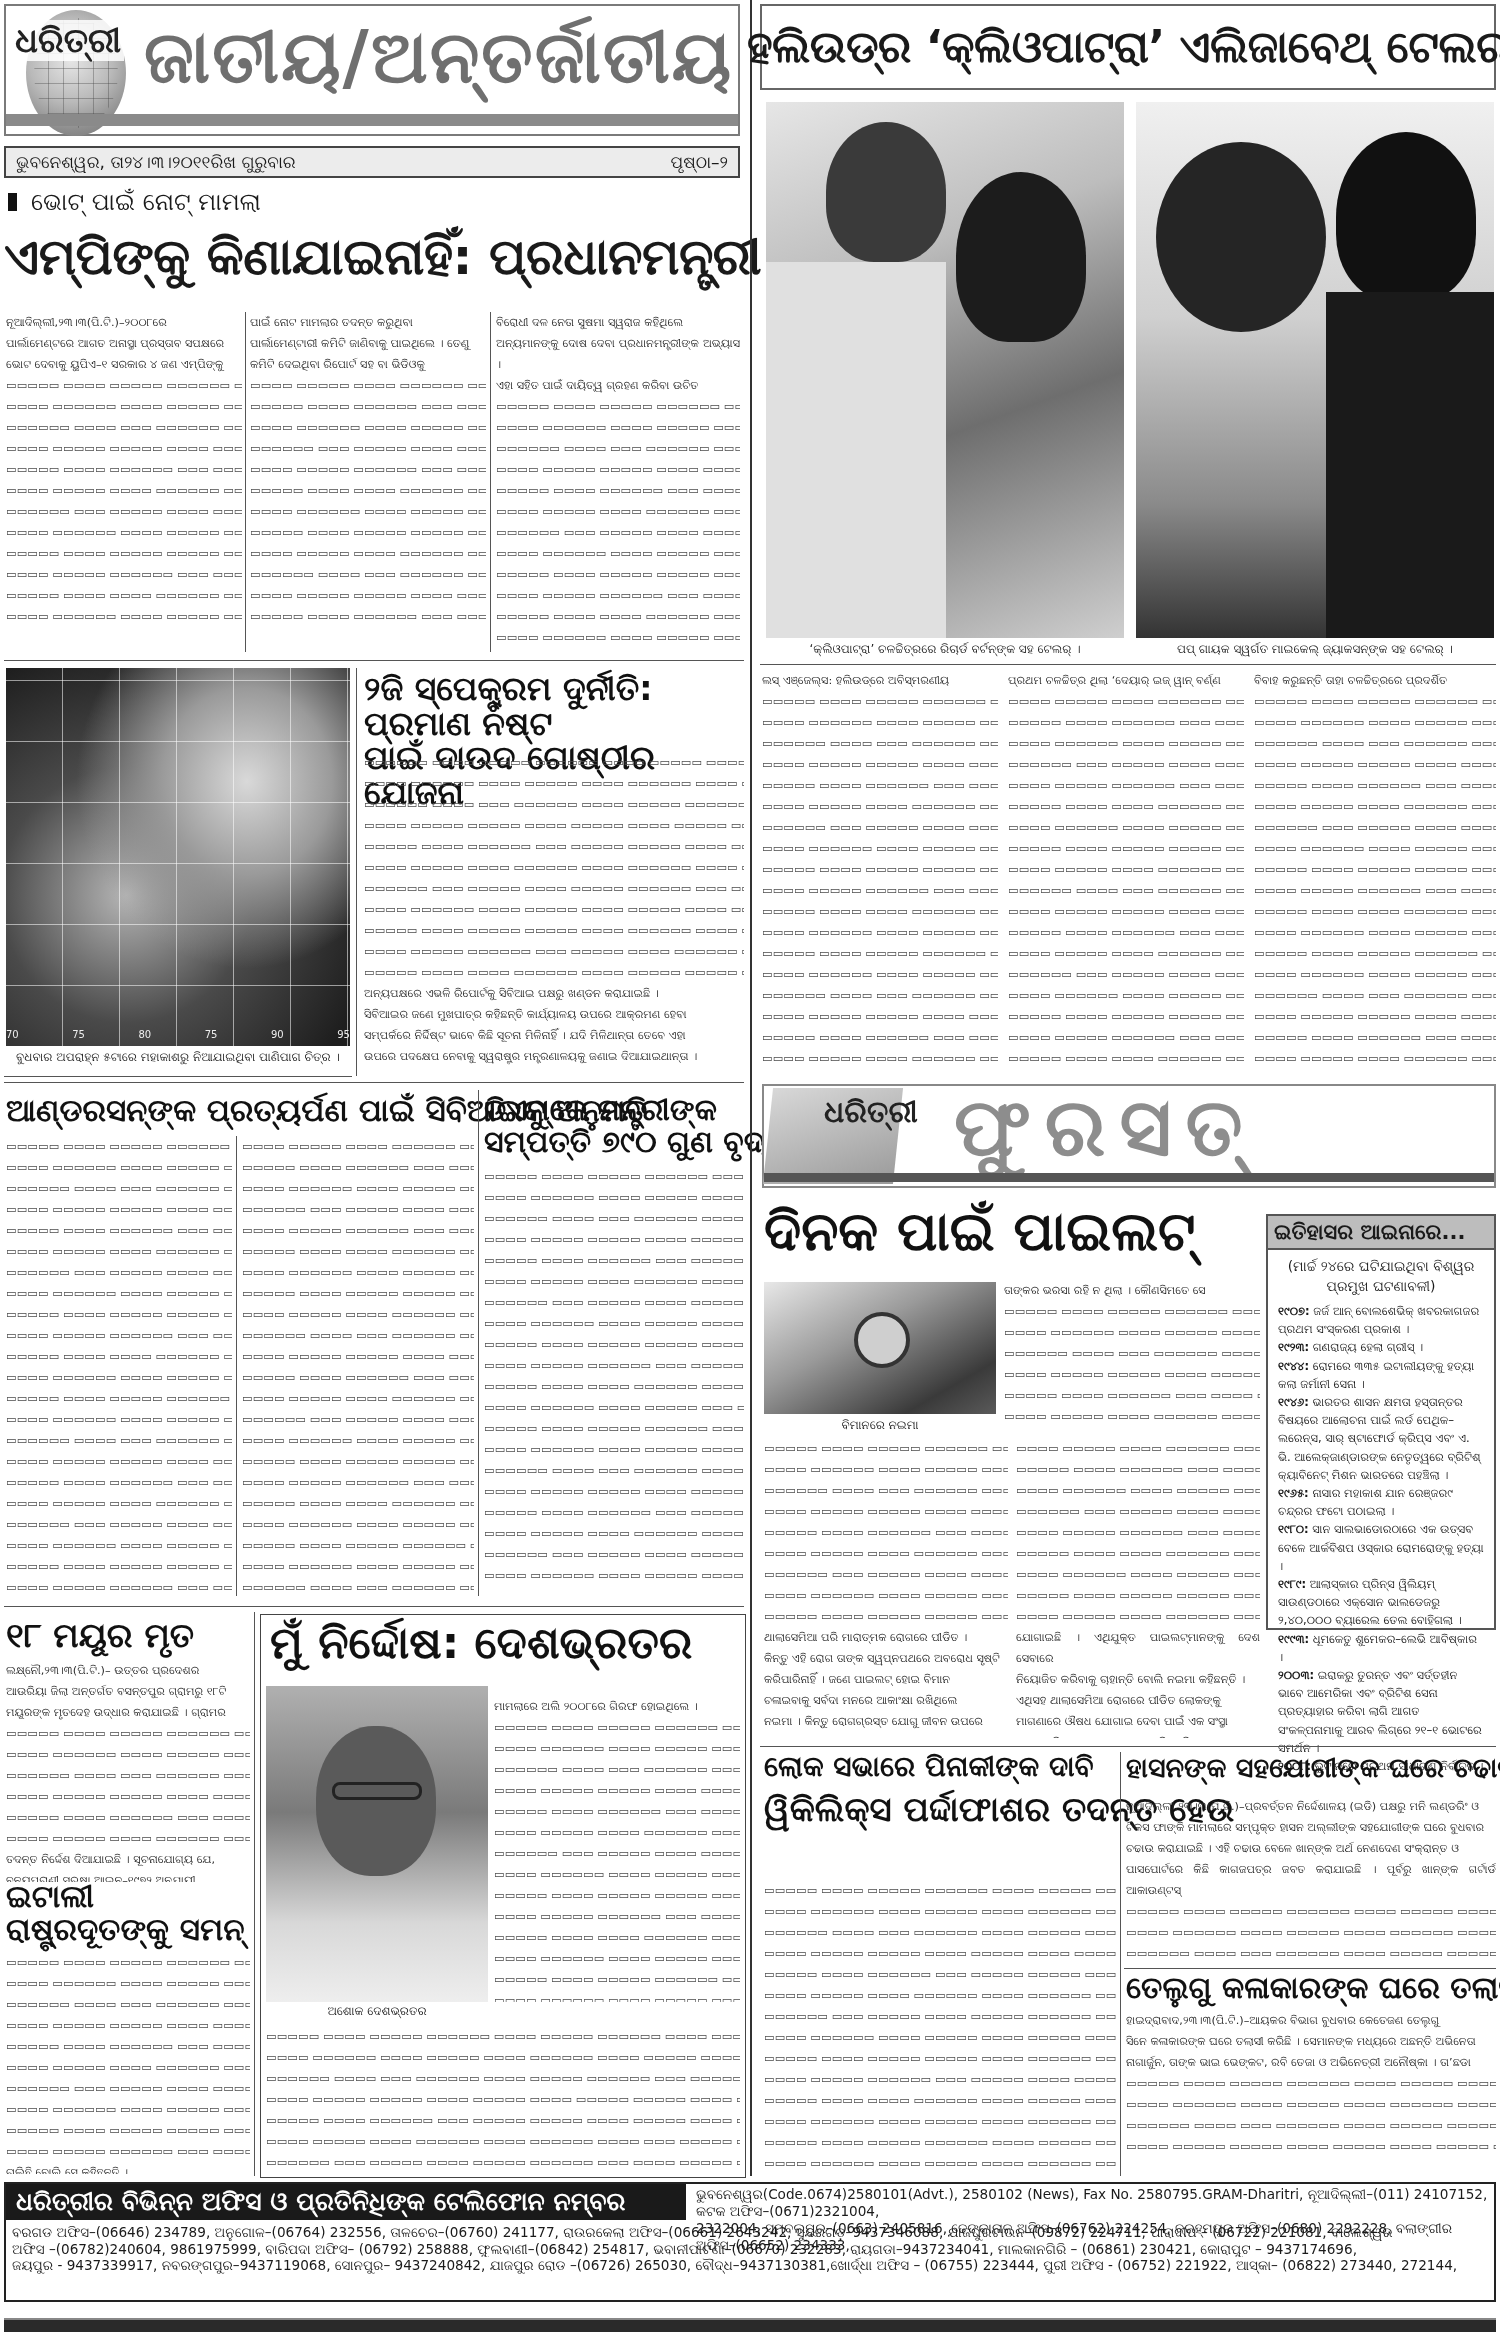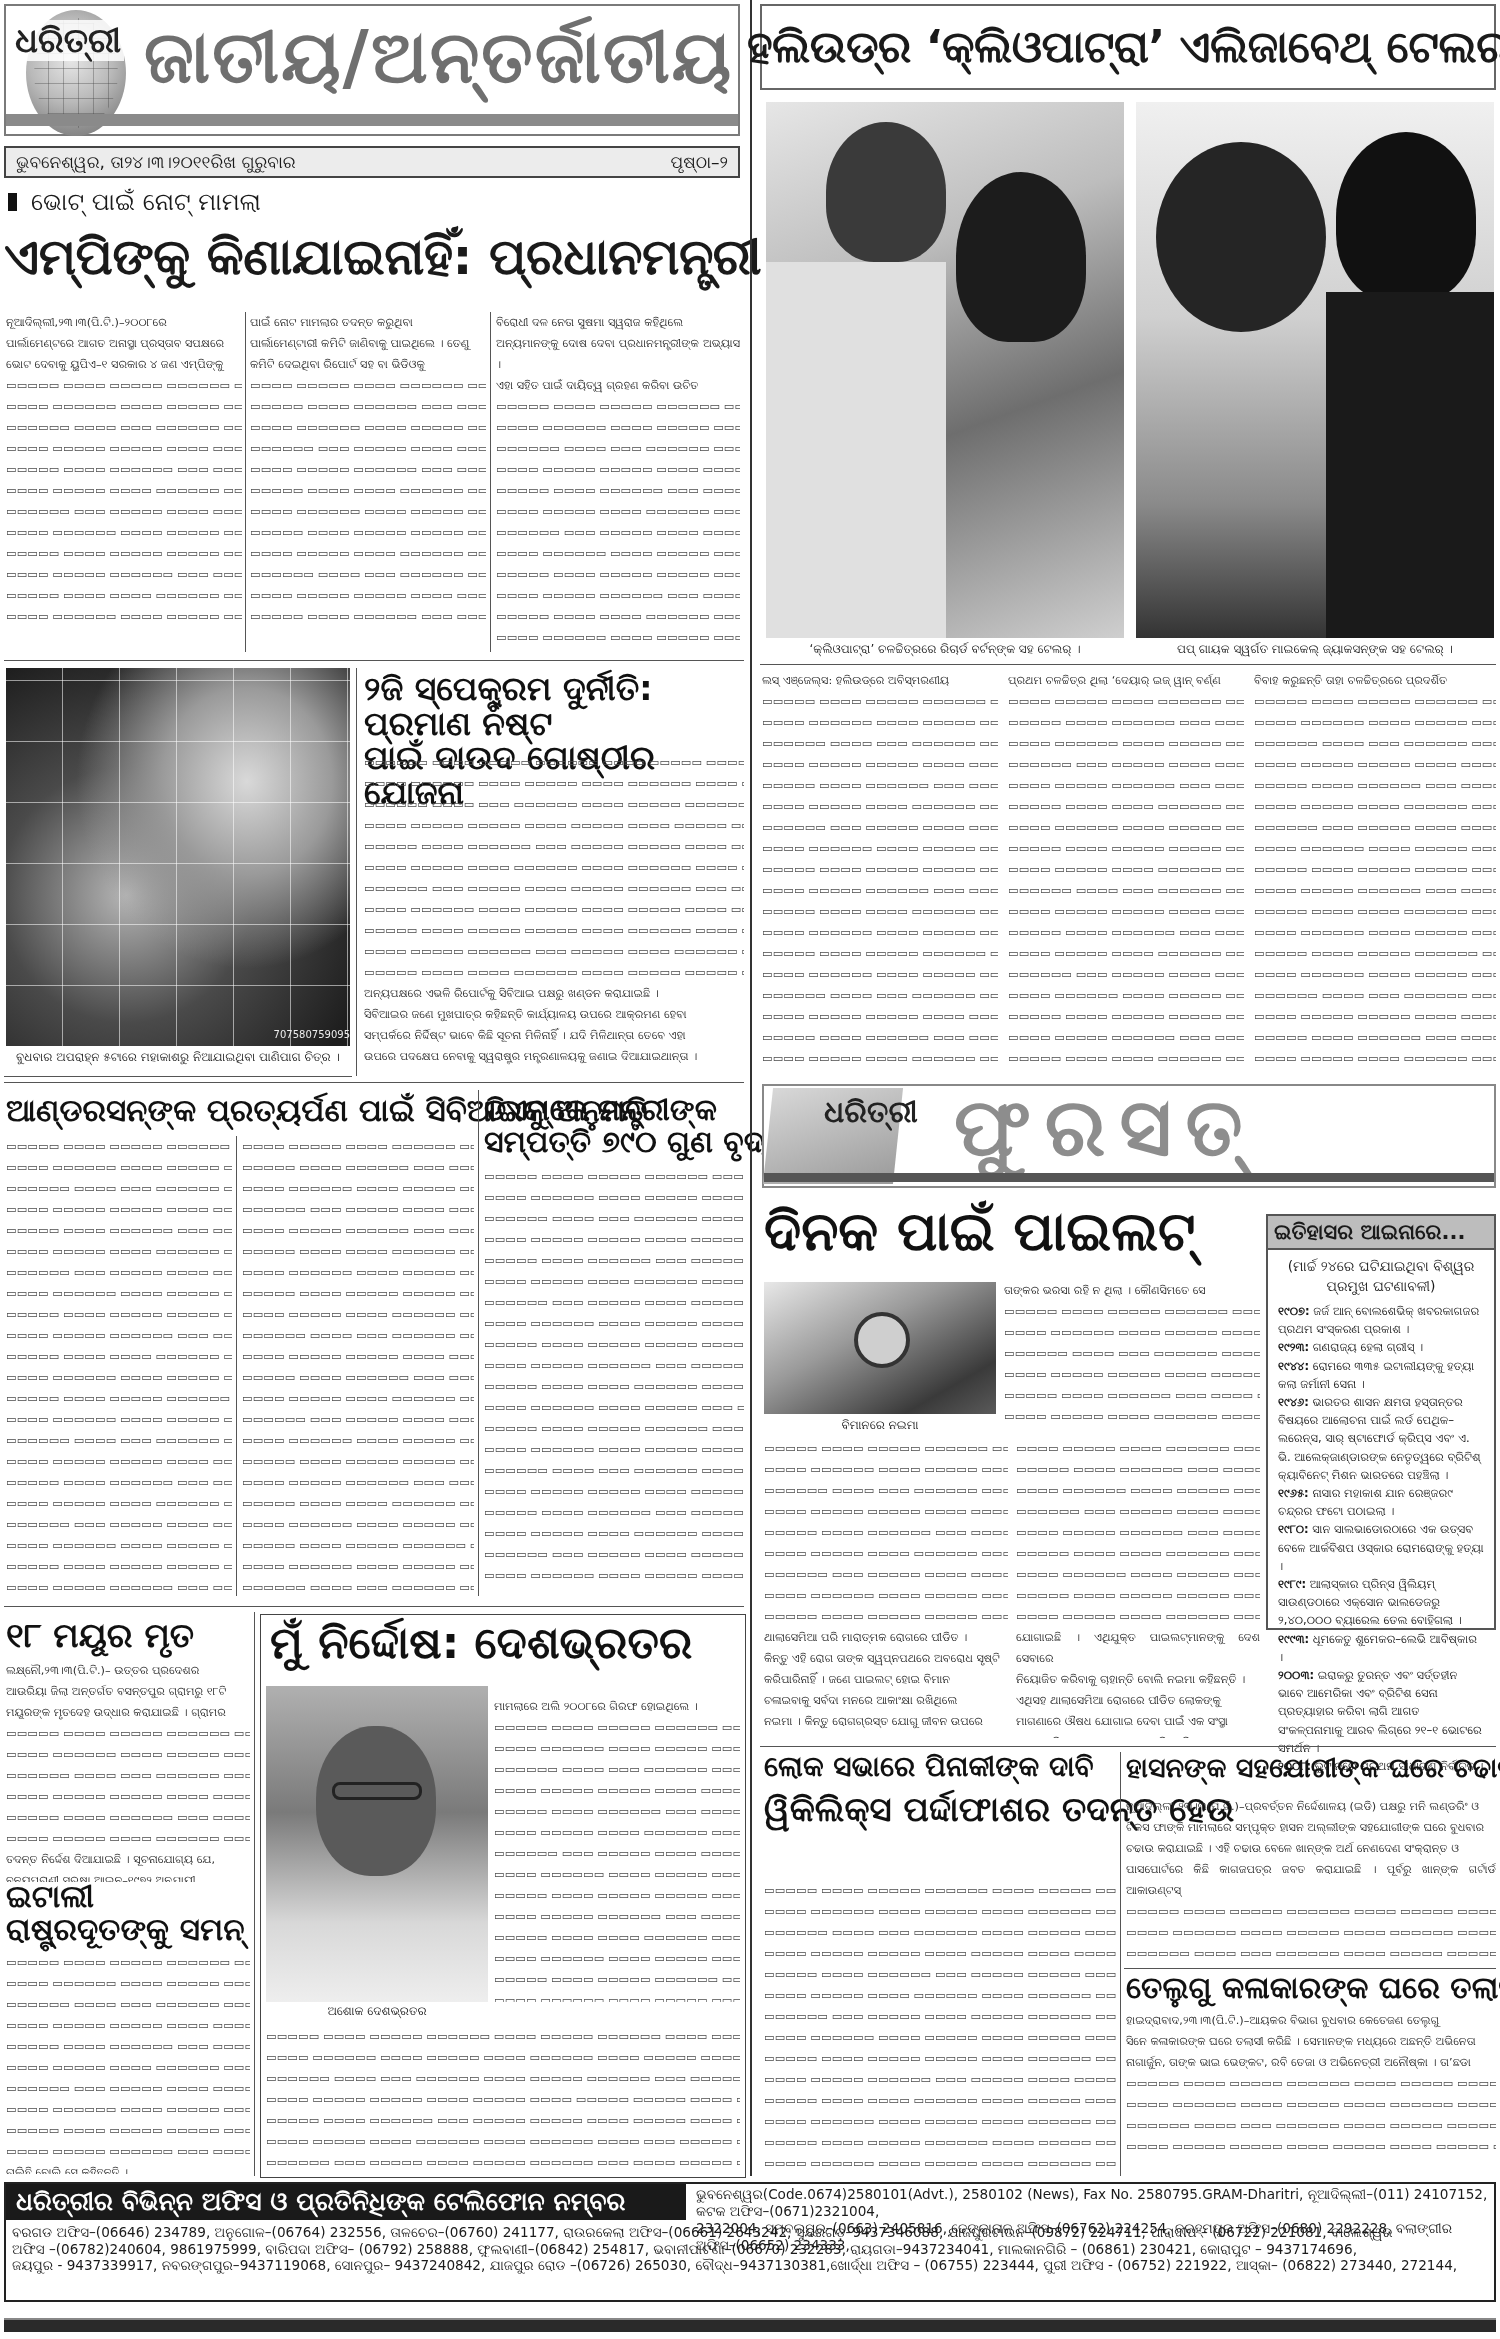--- a/index.html
+++ b/index.html
@@ -157,7 +157,7 @@
   <div style="position:absolute;inset:0;background:
     repeating-linear-gradient(90deg, transparent 0 56px, rgba(255,255,255,.55) 56px 57px),
     repeating-linear-gradient(0deg, transparent 0 60px, rgba(255,255,255,.55) 60px 61px);"></div>
-  <div style="position:absolute;left:0;right:0;bottom:6px;display:flex;justify-content:flex-end;color:#eee;font-size:10px;">
+  <div style="position:absolute;left:0;right:0;bottom:6px;display:flex;justify-content:space-between;color:#eee;font-size:10px;">
     <span>70</span>
     <span>75</span>
     <span>80</span>

